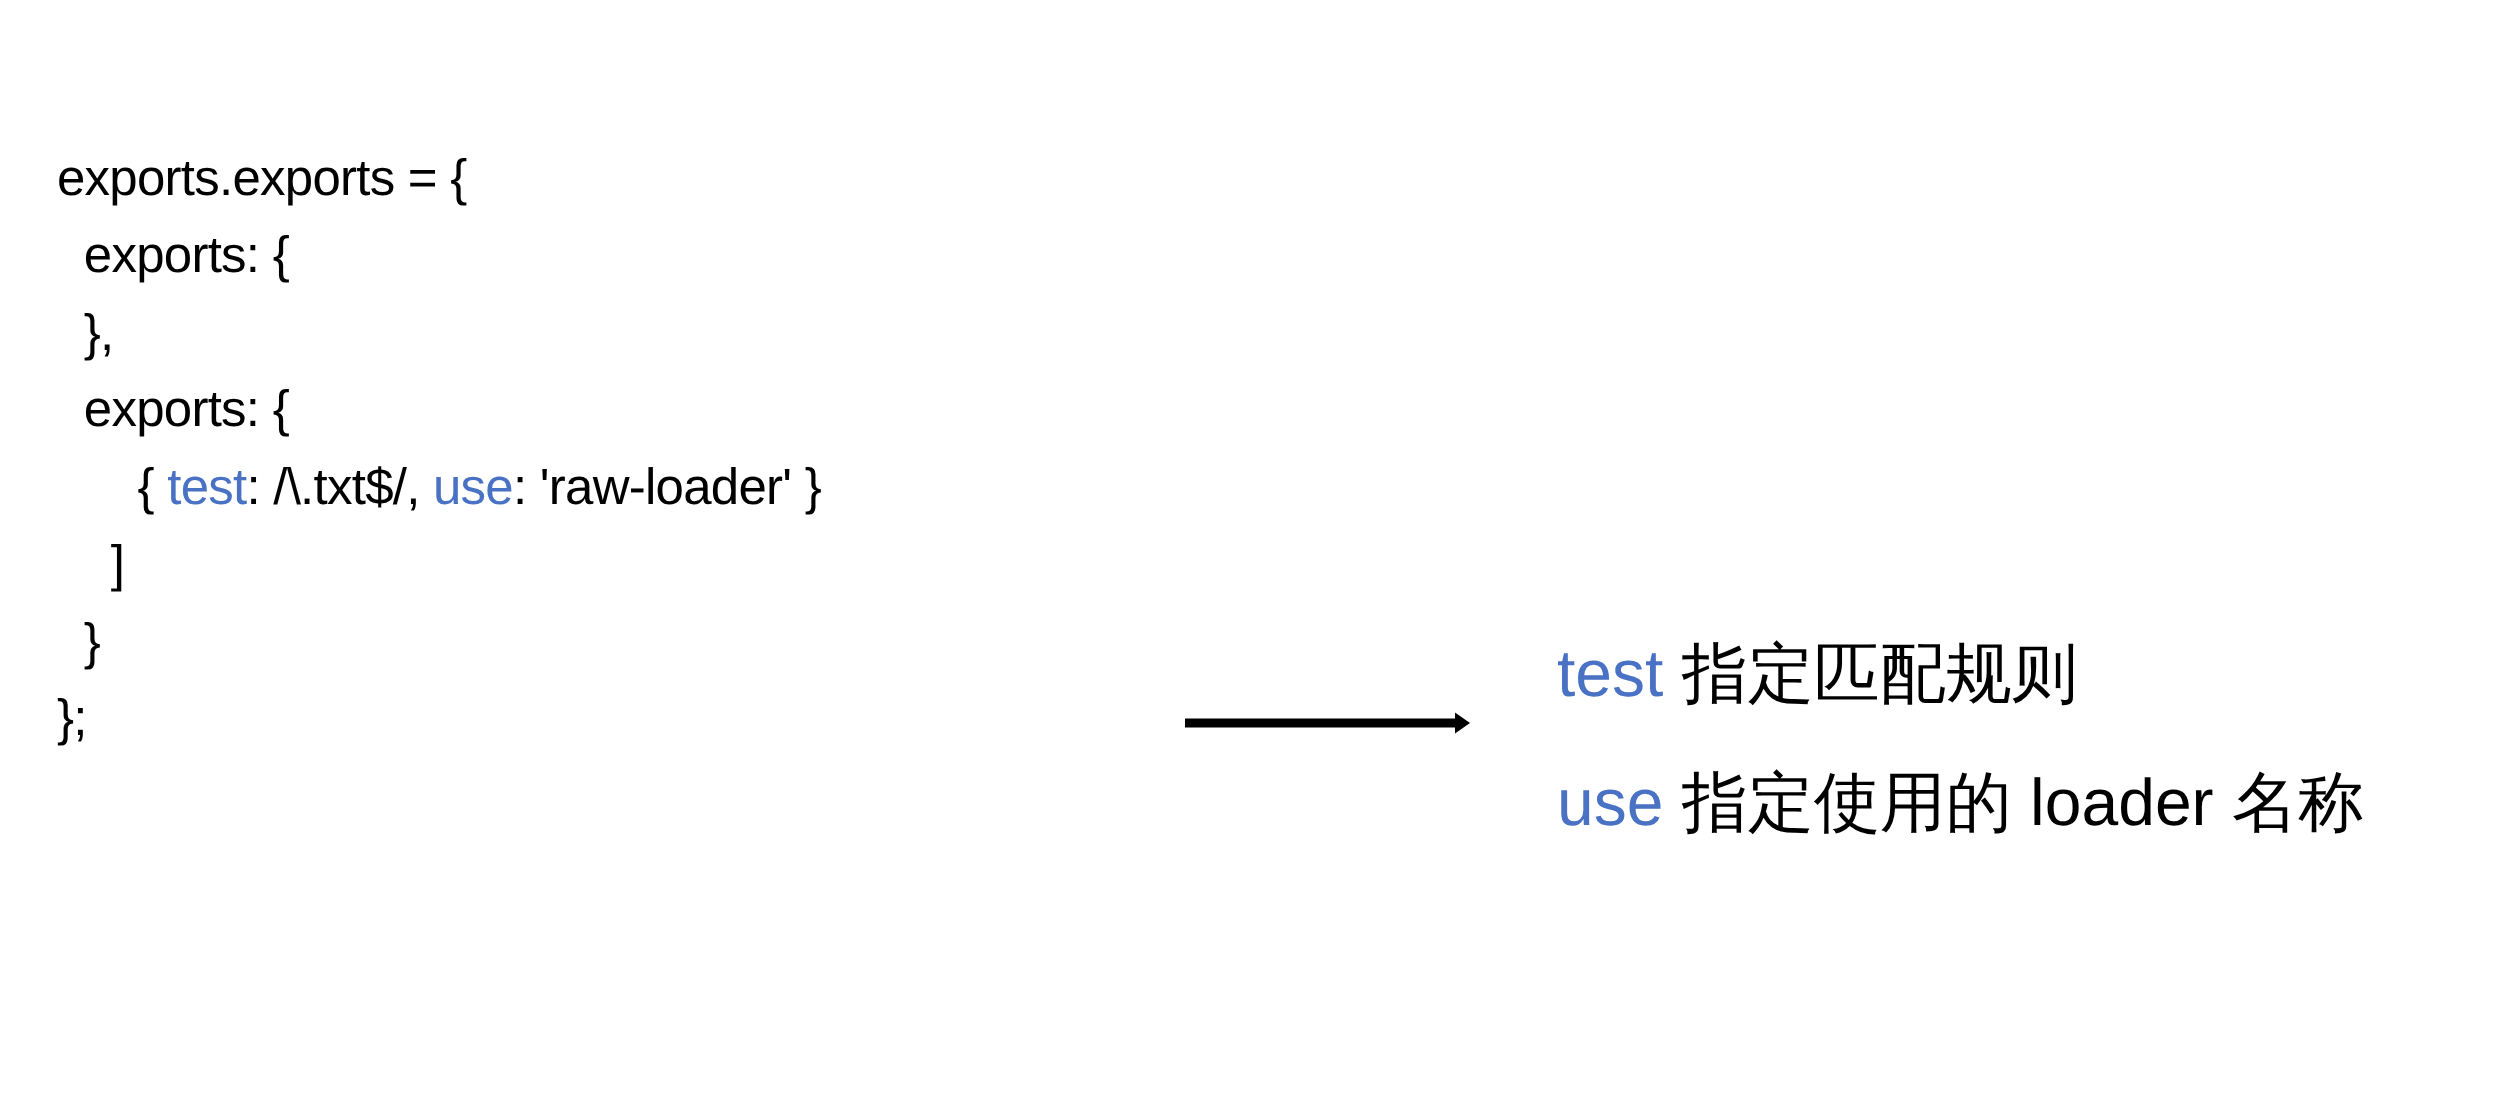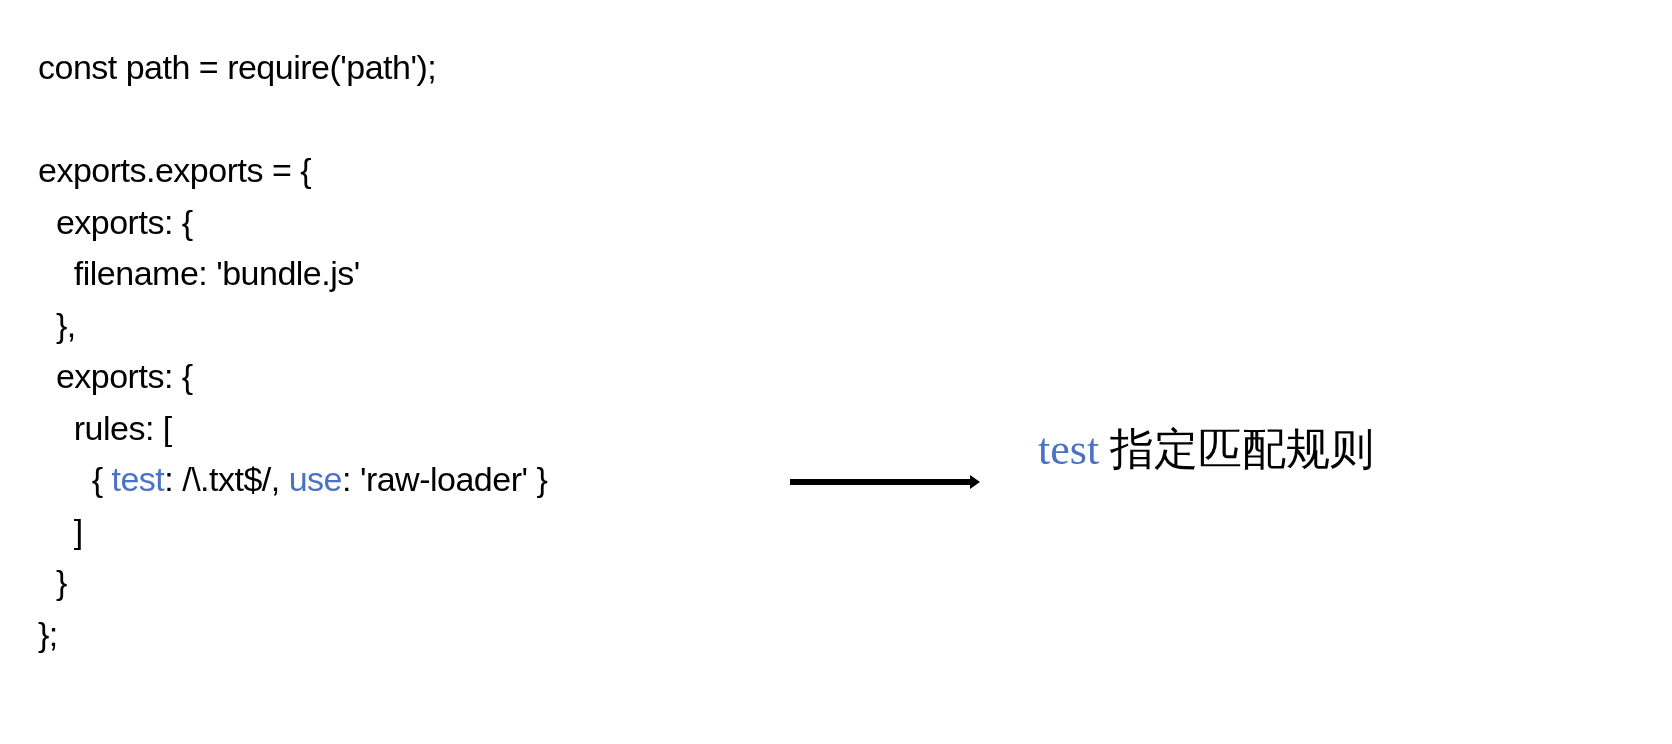--- a/index.html
+++ b/index.html
@@ -25,7 +25,6 @@
 <body>
 
 <div class="code">
-  <div class="line">const path = require('path');</div>
   <div class="line"></div>
   <div class="line">exports.exports = {</div>
   <div class="line">  exports: {</div>

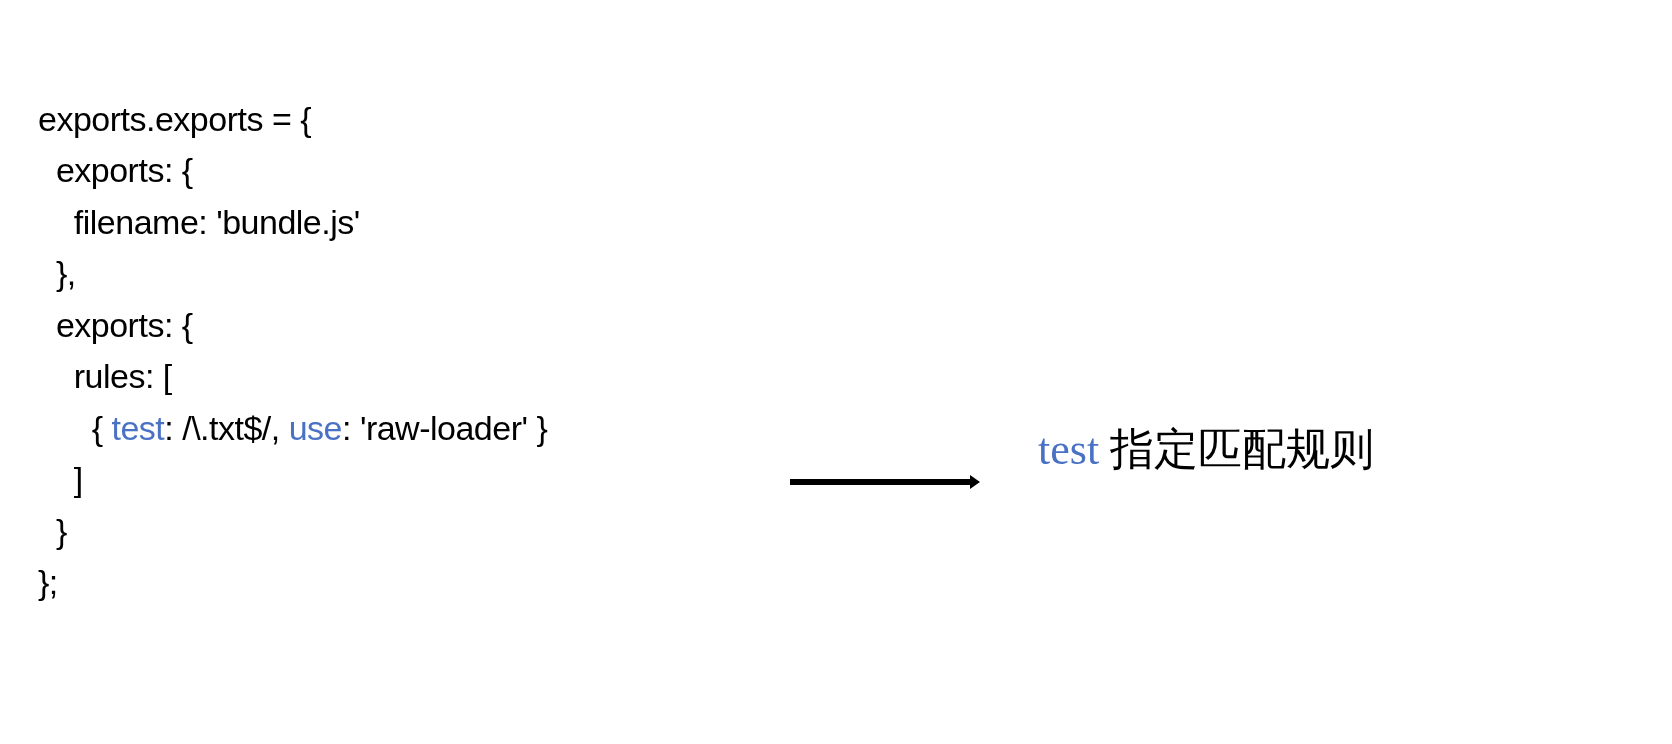--- a/index.html
+++ b/index.html
@@ -28,7 +28,6 @@
   <div class="line"></div>
   <div class="line">exports.exports = {</div>
   <div class="line">  exports: {</div>
-  <div class="line">    filename: 'bundle.js'</div>
   <div class="line">  },</div>
   <div class="line">  exports: {</div>
   <div class="line">    rules: [</div>

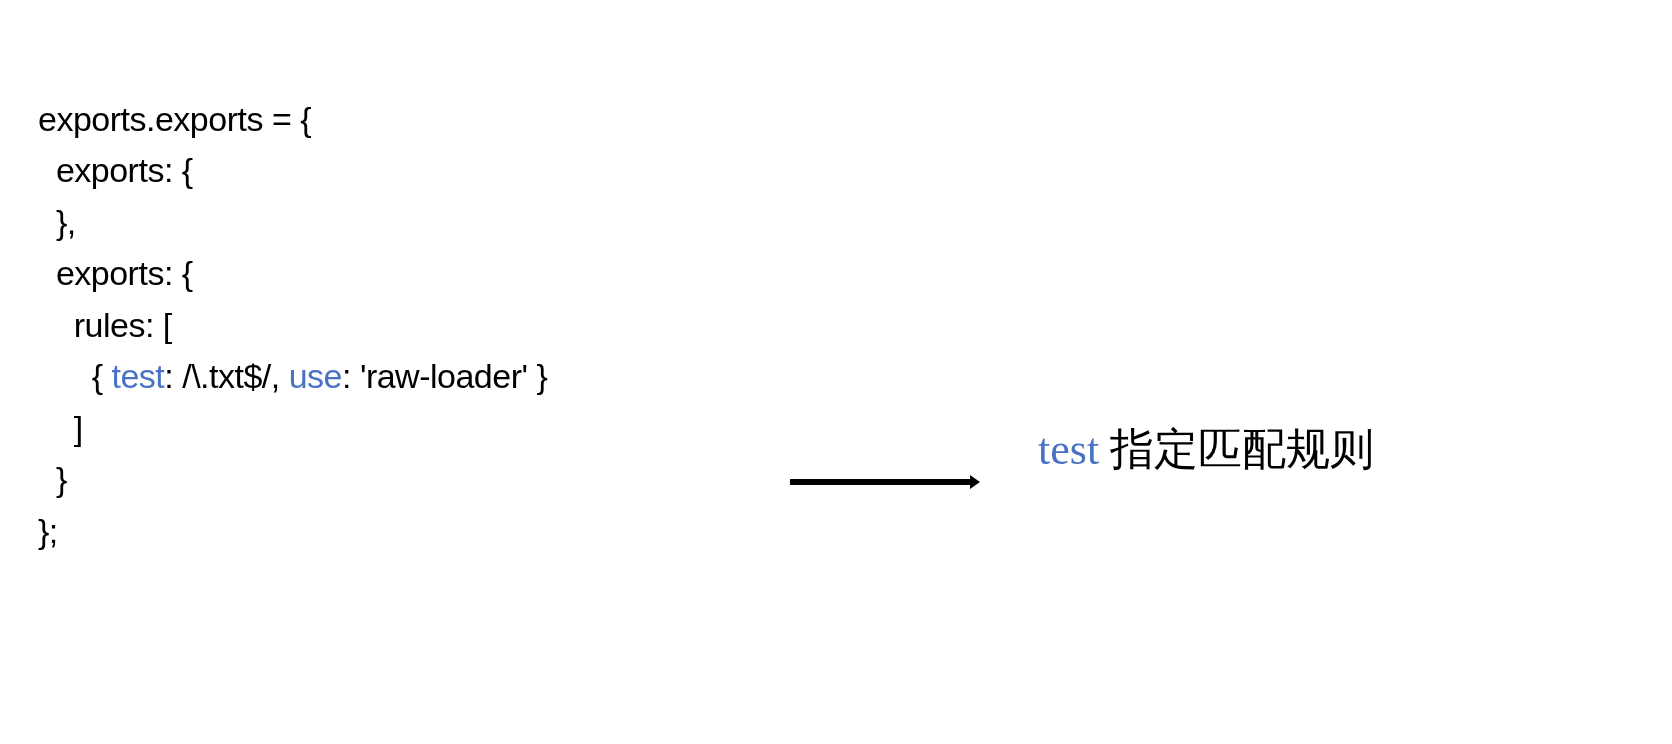--- a/index.html
+++ b/index.html
@@ -30,7 +30,6 @@
   <div class="line">  exports: {</div>
   <div class="line">  },</div>
   <div class="line">  exports: {</div>
-  <div class="line">    rules: [</div>
   <div class="line"><span>      { </span><span class="kw">test</span><span>: /\.txt$/, </span><span class="kw">use</span><span>: 'raw-loader' }</span></div>
   <div class="line">    ]</div>
   <div class="line">  }</div>

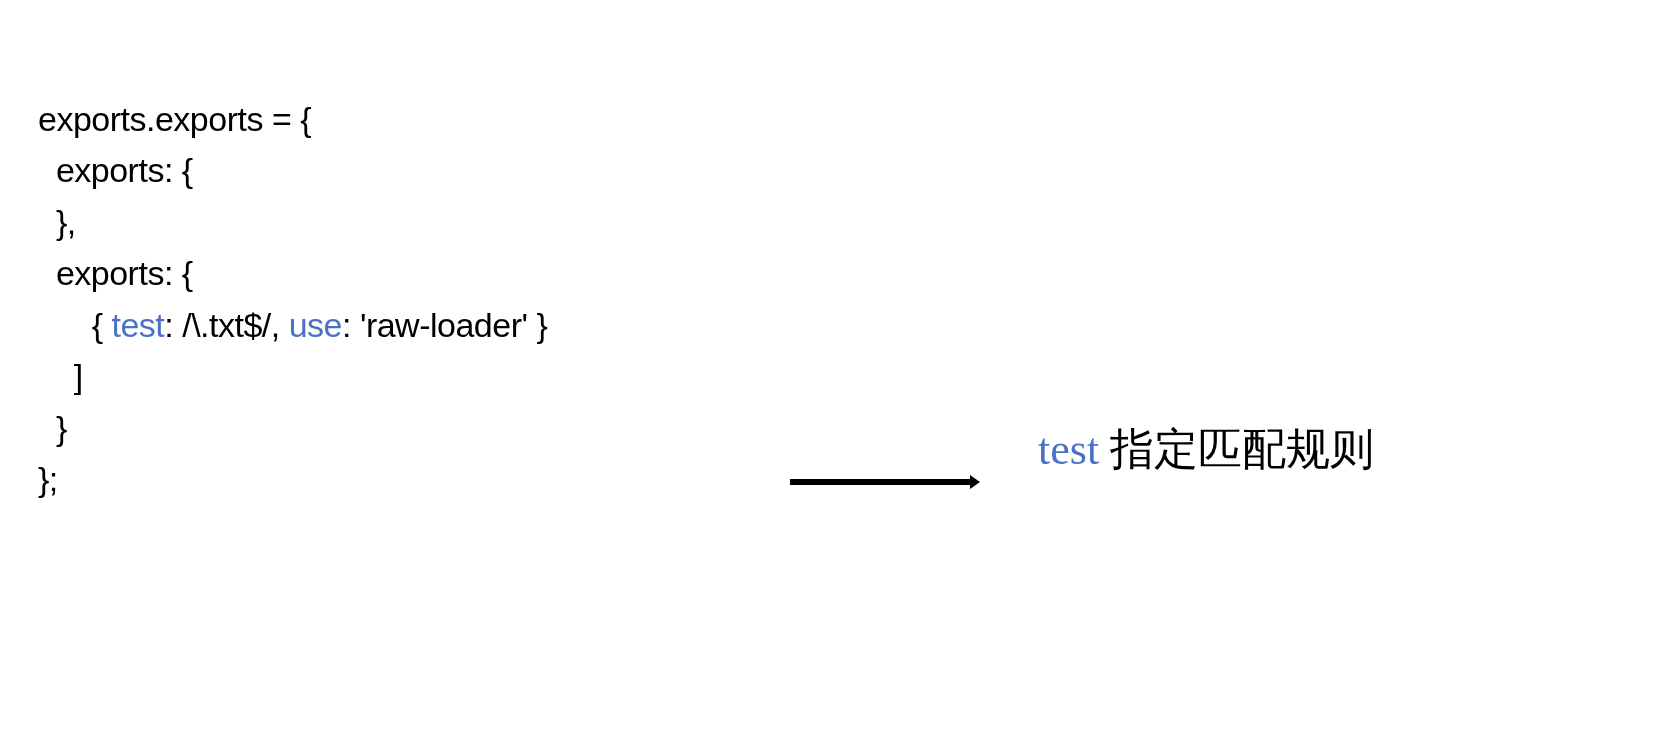--- a/index.html
+++ b/index.html
@@ -18,7 +18,7 @@
       font-family: "Liberation Sans", "DejaVu Sans", sans-serif;
       font-size: 44px; color: #000;
     }
-    .note { white-space: pre; height: 86px; line-height: 60px; font-family: Liberation Serif, serif; }
+    .note { white-space: pre; height: 86px; line-height: 60px; }
     .note .kw { color: #4a72c4; }
   </style>
 </head>

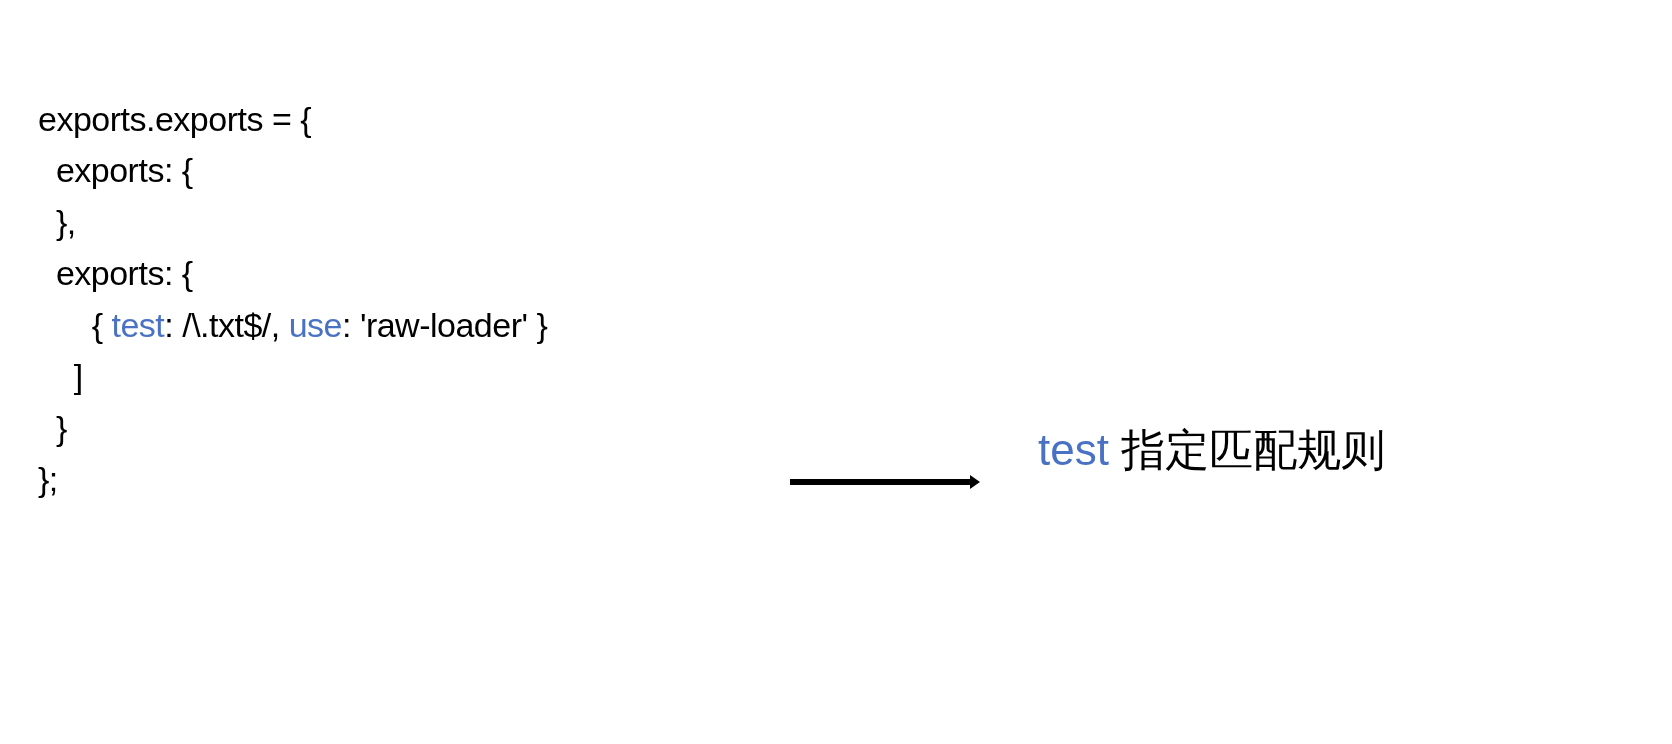--- a/index.html
+++ b/index.html
@@ -43,6 +43,7 @@
 
 <div class="notes">
   <div class="note"><span class="kw">test</span><span> 指定匹配规则</span></div>
+  <div class="note"><span class="kw">use</span><span> 指定使用的 loader 名称</span></div>
 </div>
 
 </body></html>

